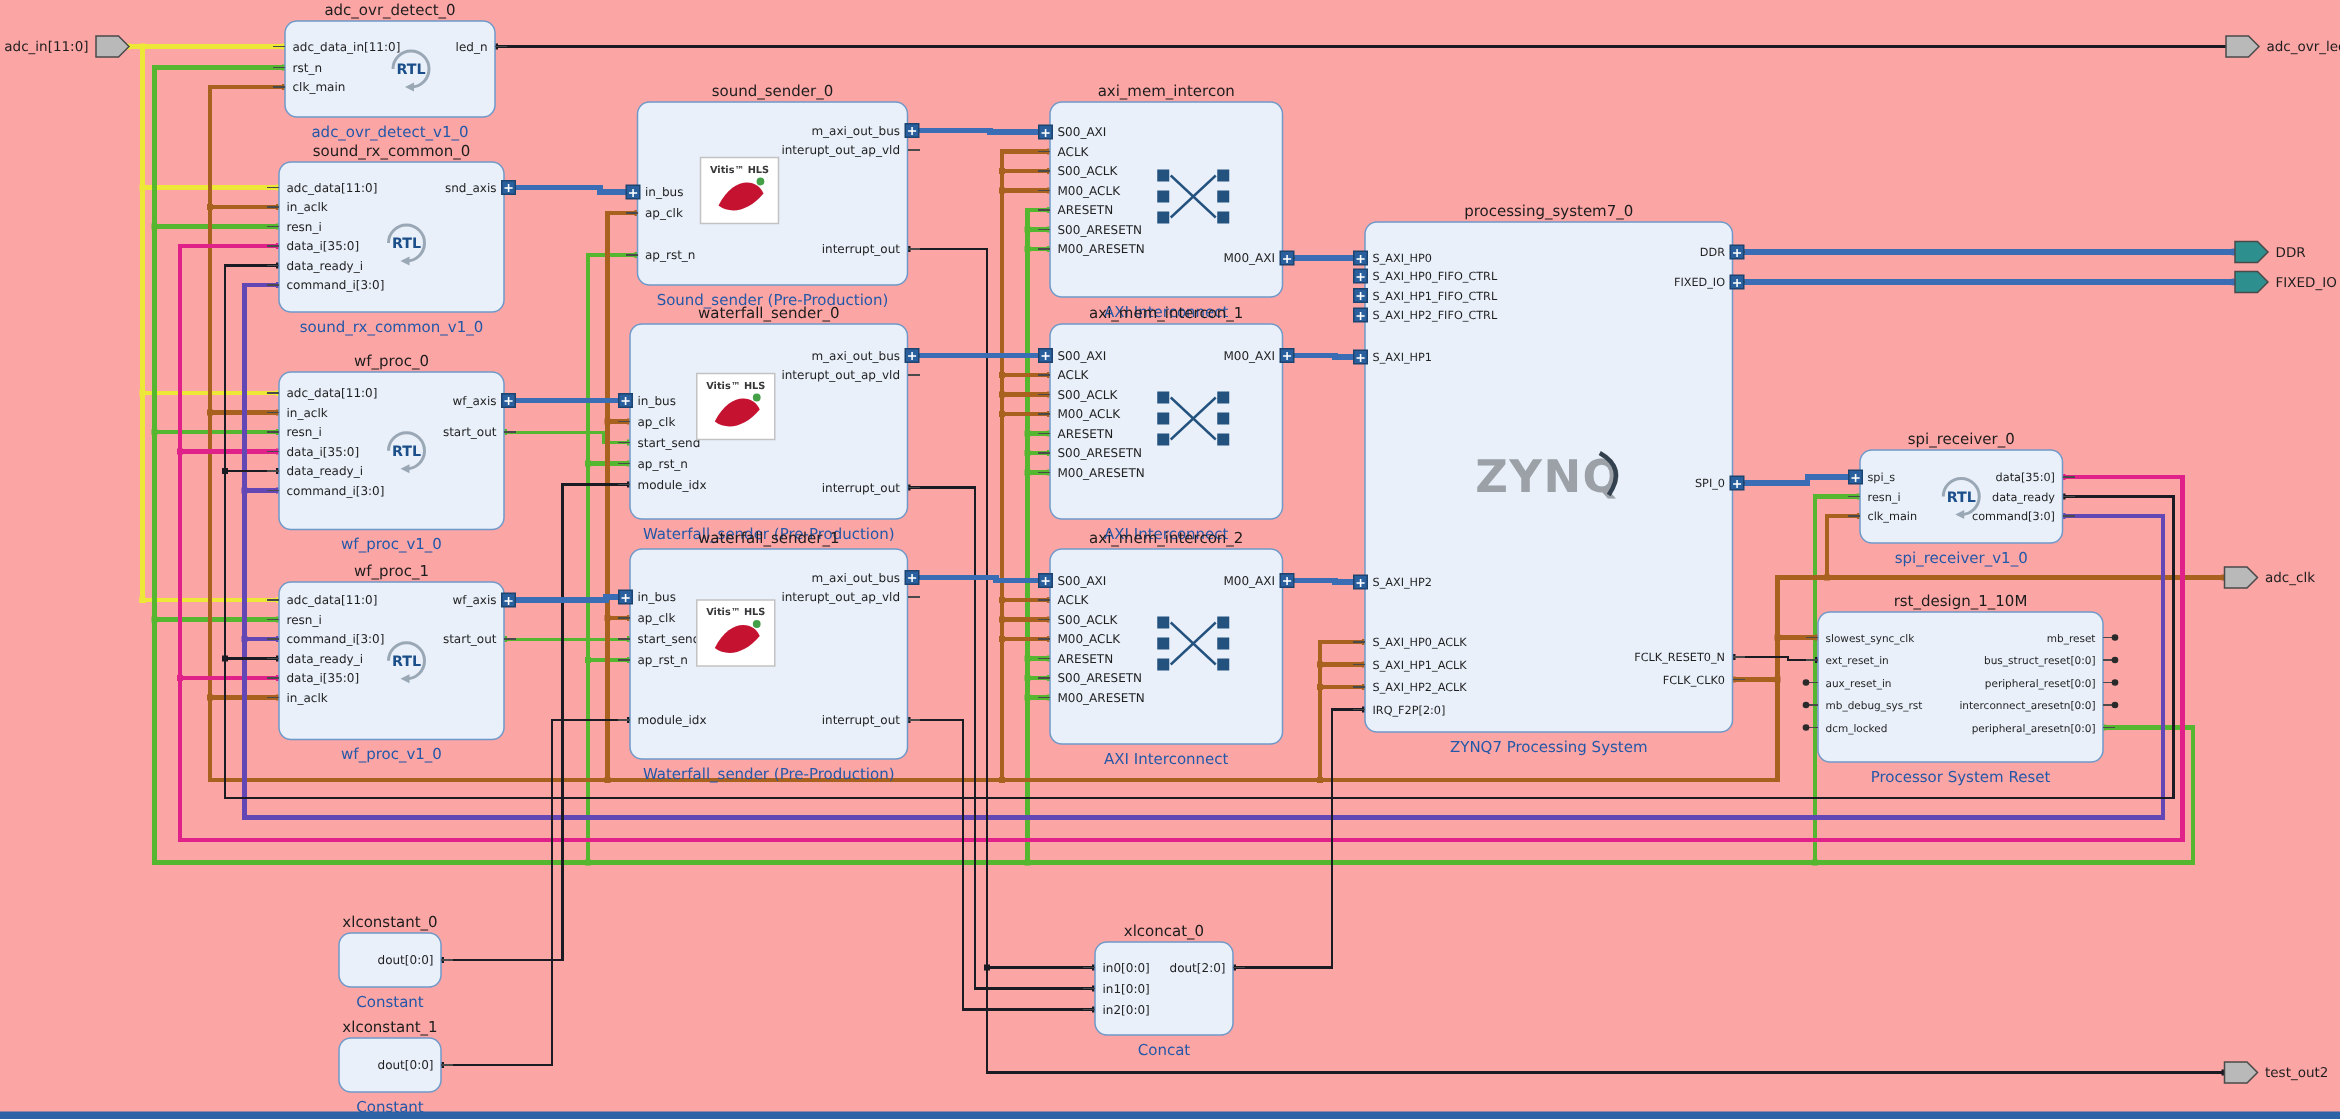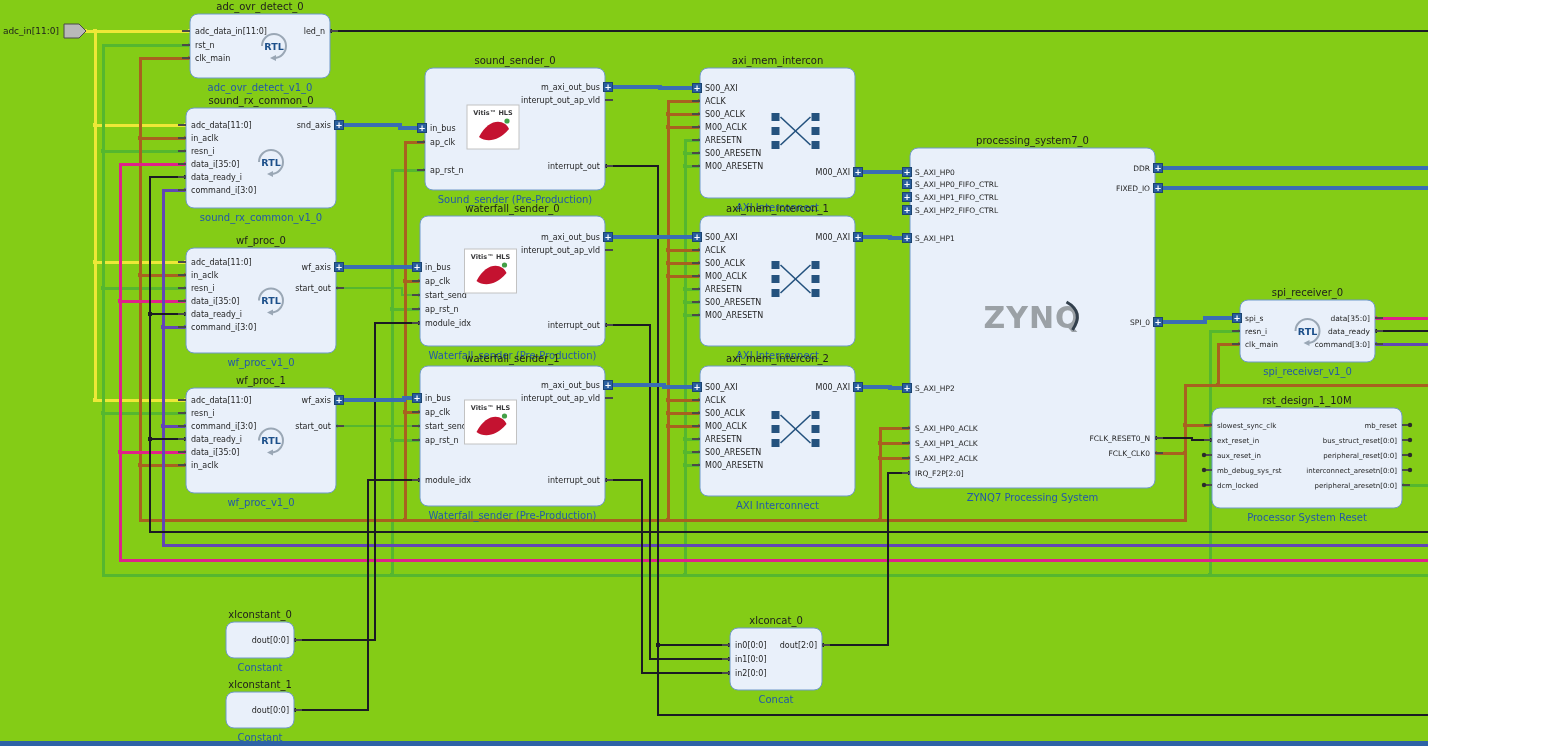--- a/index.html
+++ b/index.html
@@ -4,7 +4,7 @@
 <title>Block Design</title>
 <style>
   html,body{margin:0;padding:0;background:#ffffff;}
-  #stage{position:relative;width:1428px;height:746px;overflow:hidden;background:#84cc16;}
+  #stage{position:relative;width:1560px;height:746px;overflow:hidden;background:#fca5a5;}
   svg{position:absolute;top:0;left:0;}
   text{font-family:"DejaVu Sans","Liberation Sans",sans-serif;}
   .blk{fill:#e9f0fa;stroke:#6f99c9;stroke-width:1;}

